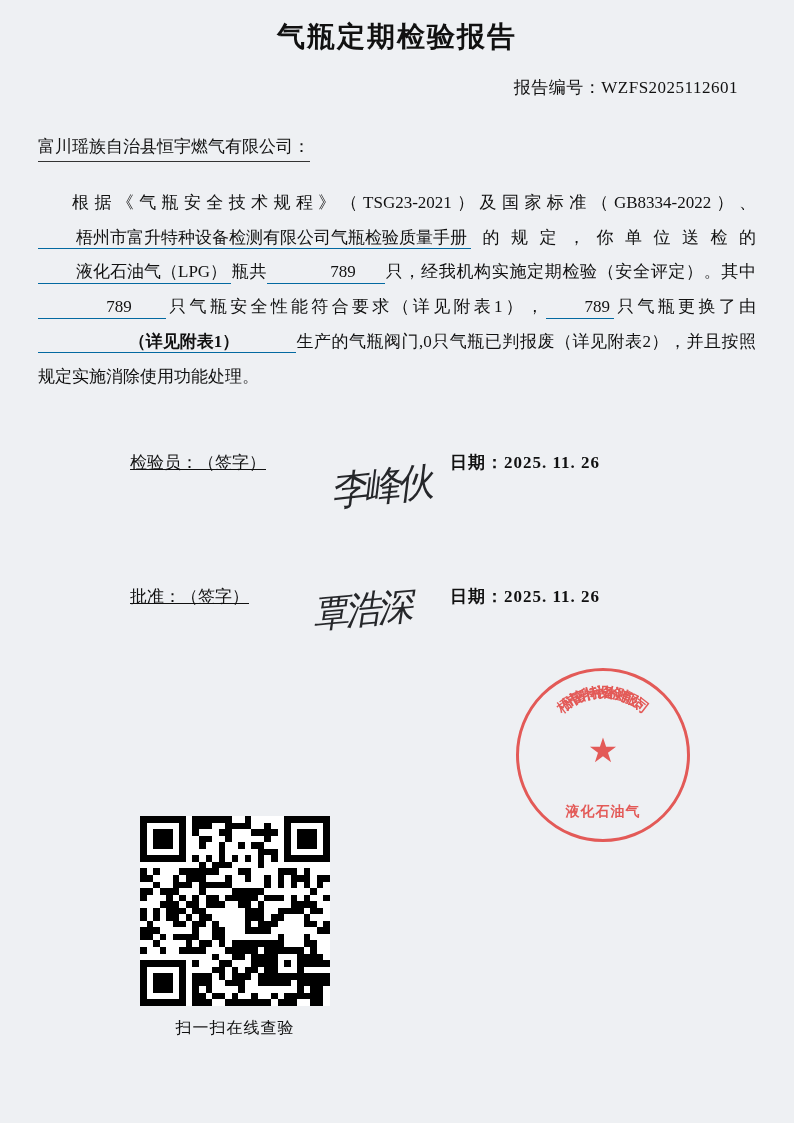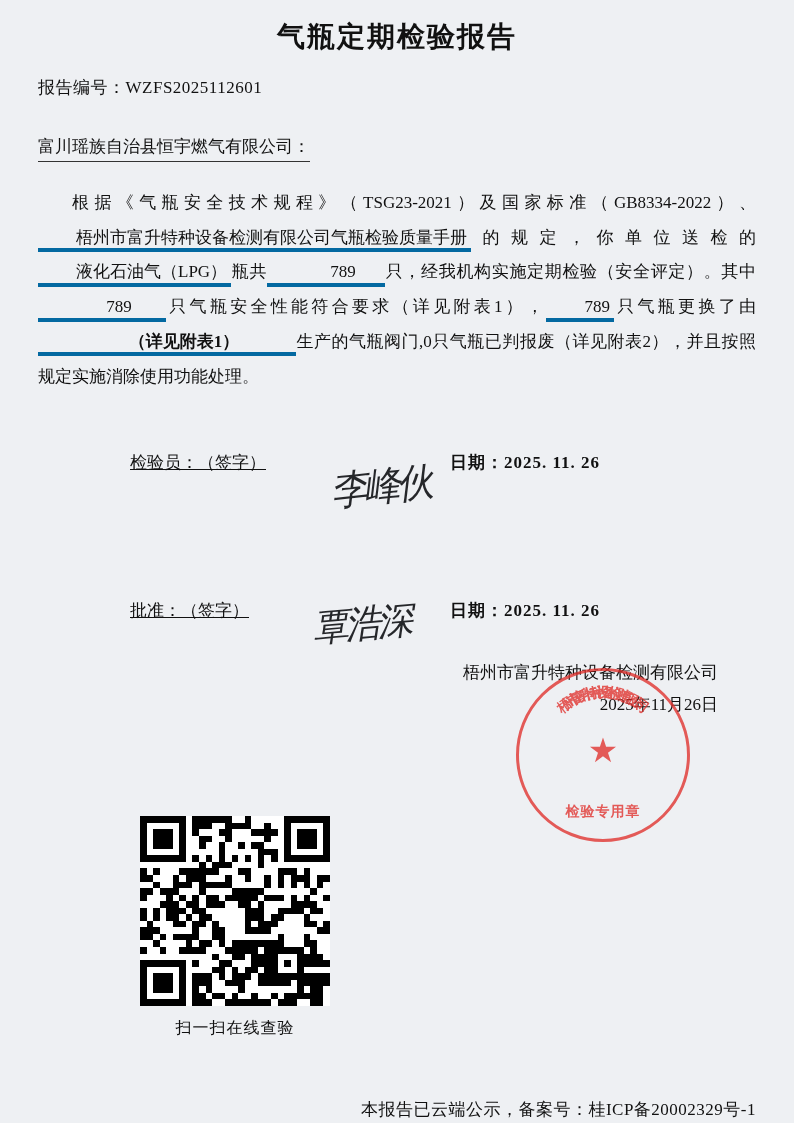--- a/index.html
+++ b/index.html
@@ -31,7 +31,7 @@
     font-family: "Liberation Sans", "DejaVu Sans", sans-serif;
   }
   .report-no {
-    text-align: left;
+    text-align: right;
     font-size: 17px;
     margin-top: 20px;
     padding-right: 18px;

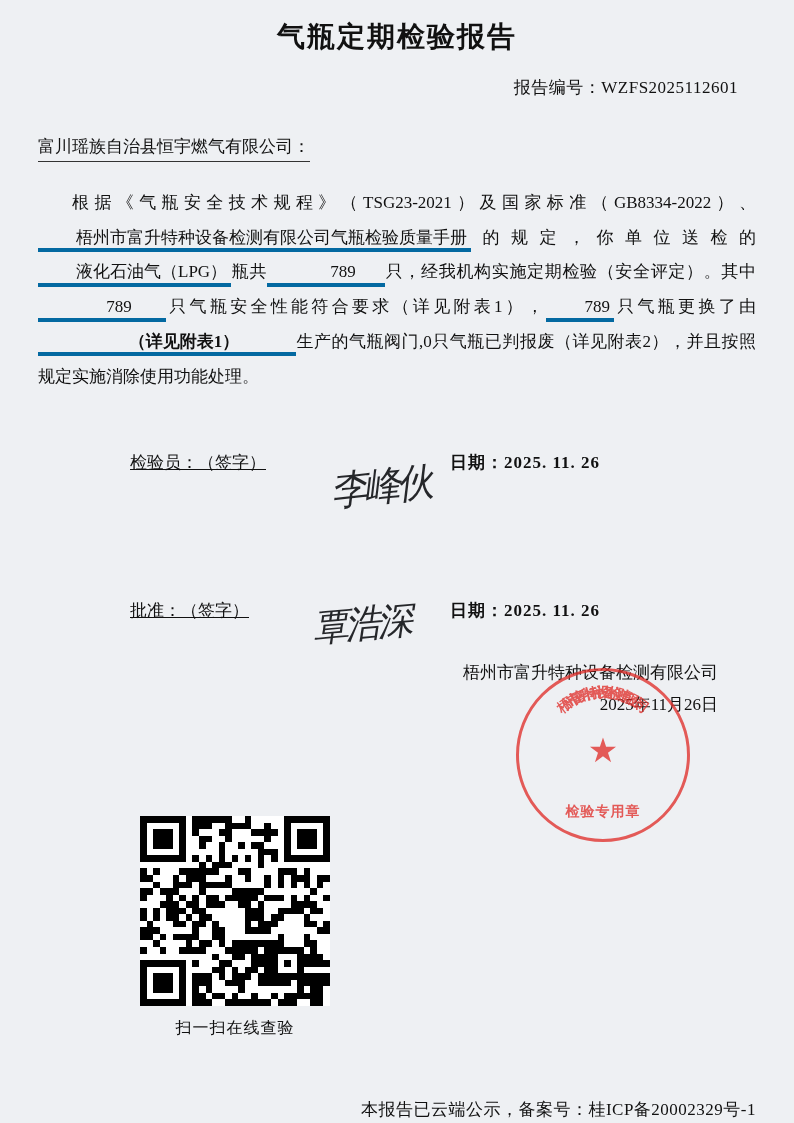--- a/index.html
+++ b/index.html
@@ -59,7 +59,7 @@
   }
   .blank {
     display: inline-block;
-    border-bottom: 4px solid #0369a1;
+    border-bottom: 1px solid #0369a1;
     text-align: center;
     padding: 0 4px;
     line-height: 1.25;

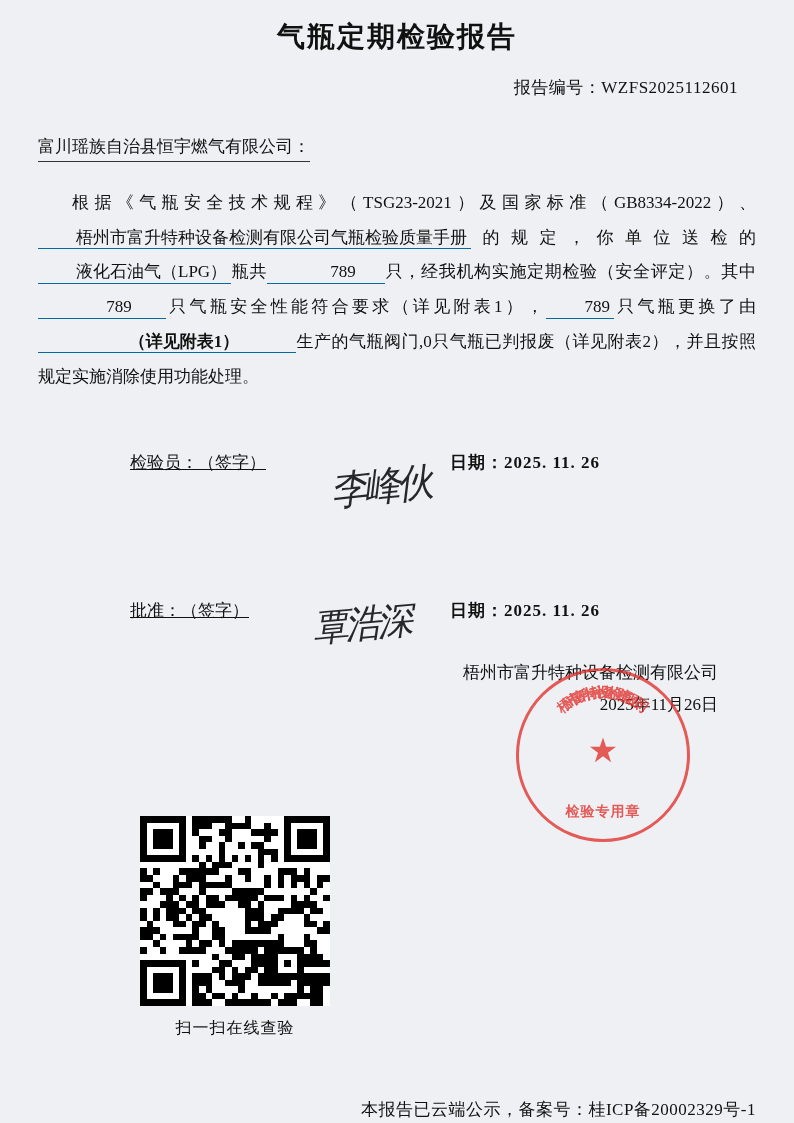--- a/index.html
+++ b/index.html
@@ -76,7 +76,7 @@
     position: relative;
     height: 120px;
   }
-  .sig-block.second { margin-top: 28px; }
+  .sig-block.second { margin-top: 14px; }
   .sig-label {
     position: absolute;
     left: 92px;

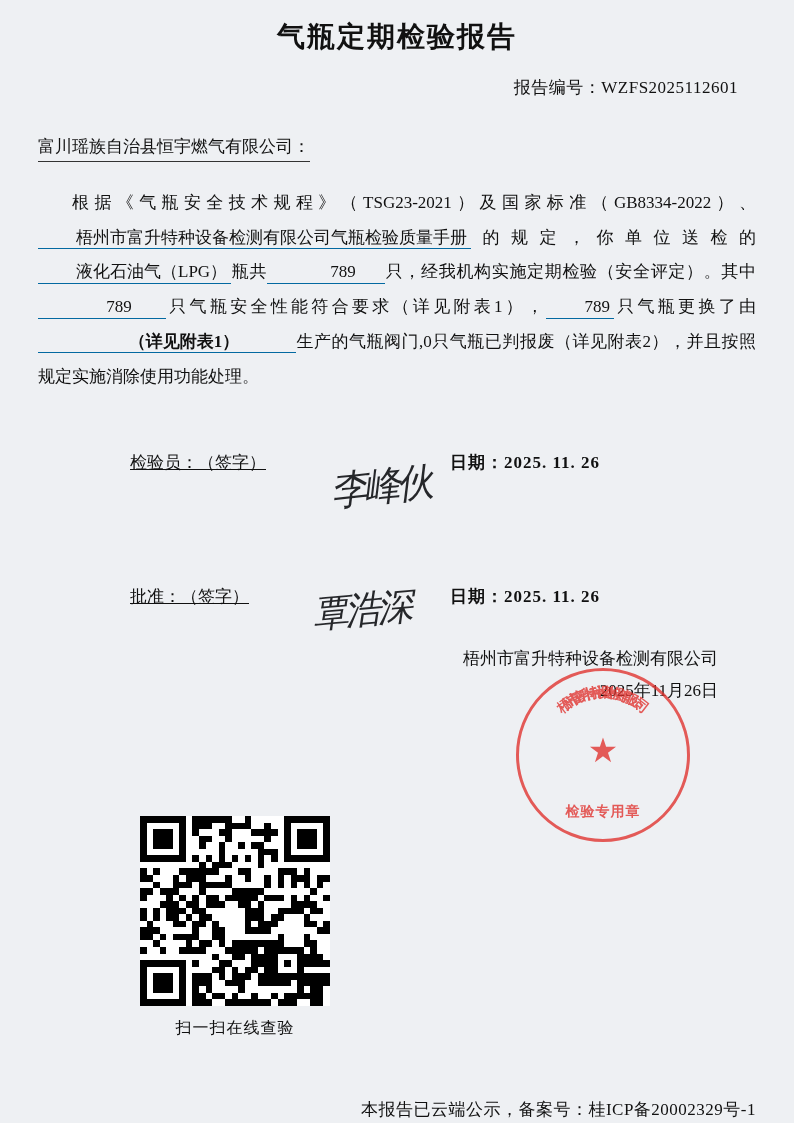--- a/index.html
+++ b/index.html
@@ -220,10 +220,6 @@
     <span class="sig-label">批准：（签字）</span>
     <span class="signature sig2">覃浩深</span>
     <span class="sig-date"><span>日期：</span><span>2025. 11. 26</span></span>
-    <div class="company-line">
-      <div>梧州市富升特种设备检测有限公司</div>
-      <div>2025年11月26日</div>
-    </div>
   </div>
 
   <div class="stamp">

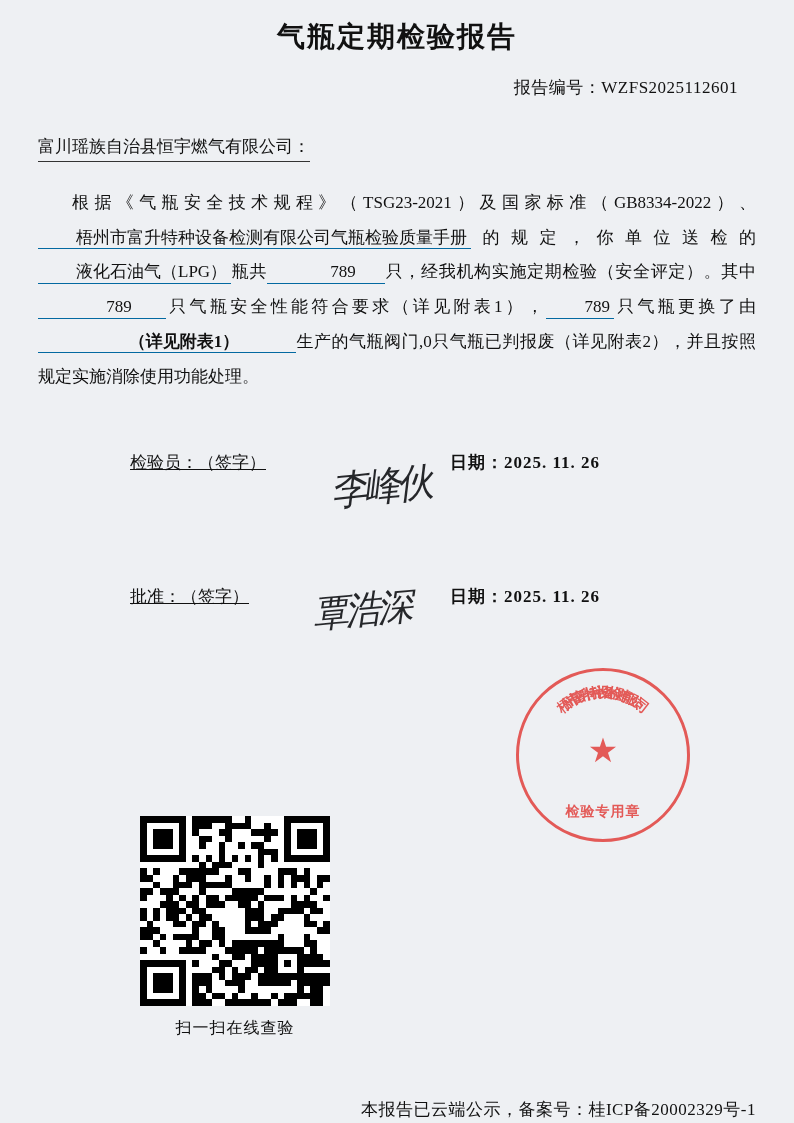--- a/index.html
+++ b/index.html
@@ -241,7 +241,7 @@
         <span style="transform: translate(33.3777px, -52.2487px) rotate(32.5714deg) translate(-50%, -50%);">公</span>
         <span style="transform: translate(38.171px, -48.8567px) rotate(38deg) translate(-50%, -50%);">司</span>
       </div>
-    <div class="bottom-text">检验专用章</div>
+    <div class="bottom-text">液化石油气</div>
   </div>
 
   <div class="qr-wrap">

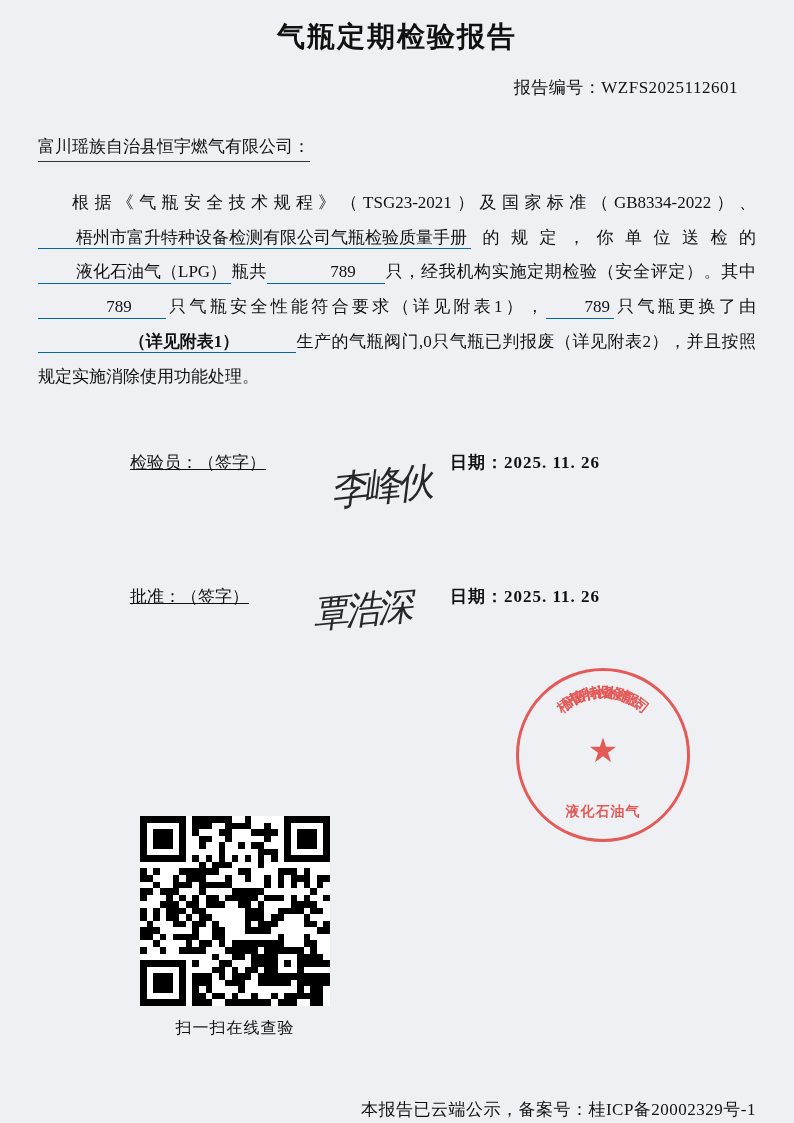--- a/index.html
+++ b/index.html
@@ -684,7 +684,6 @@
     <div class="qr-caption">扫一扫在线查验</div>
   </div>
 
-  <div class="footer">本报告已云端公示，备案号：桂ICP备20002329号-1</div>
 </div>
 
 </body></html>

